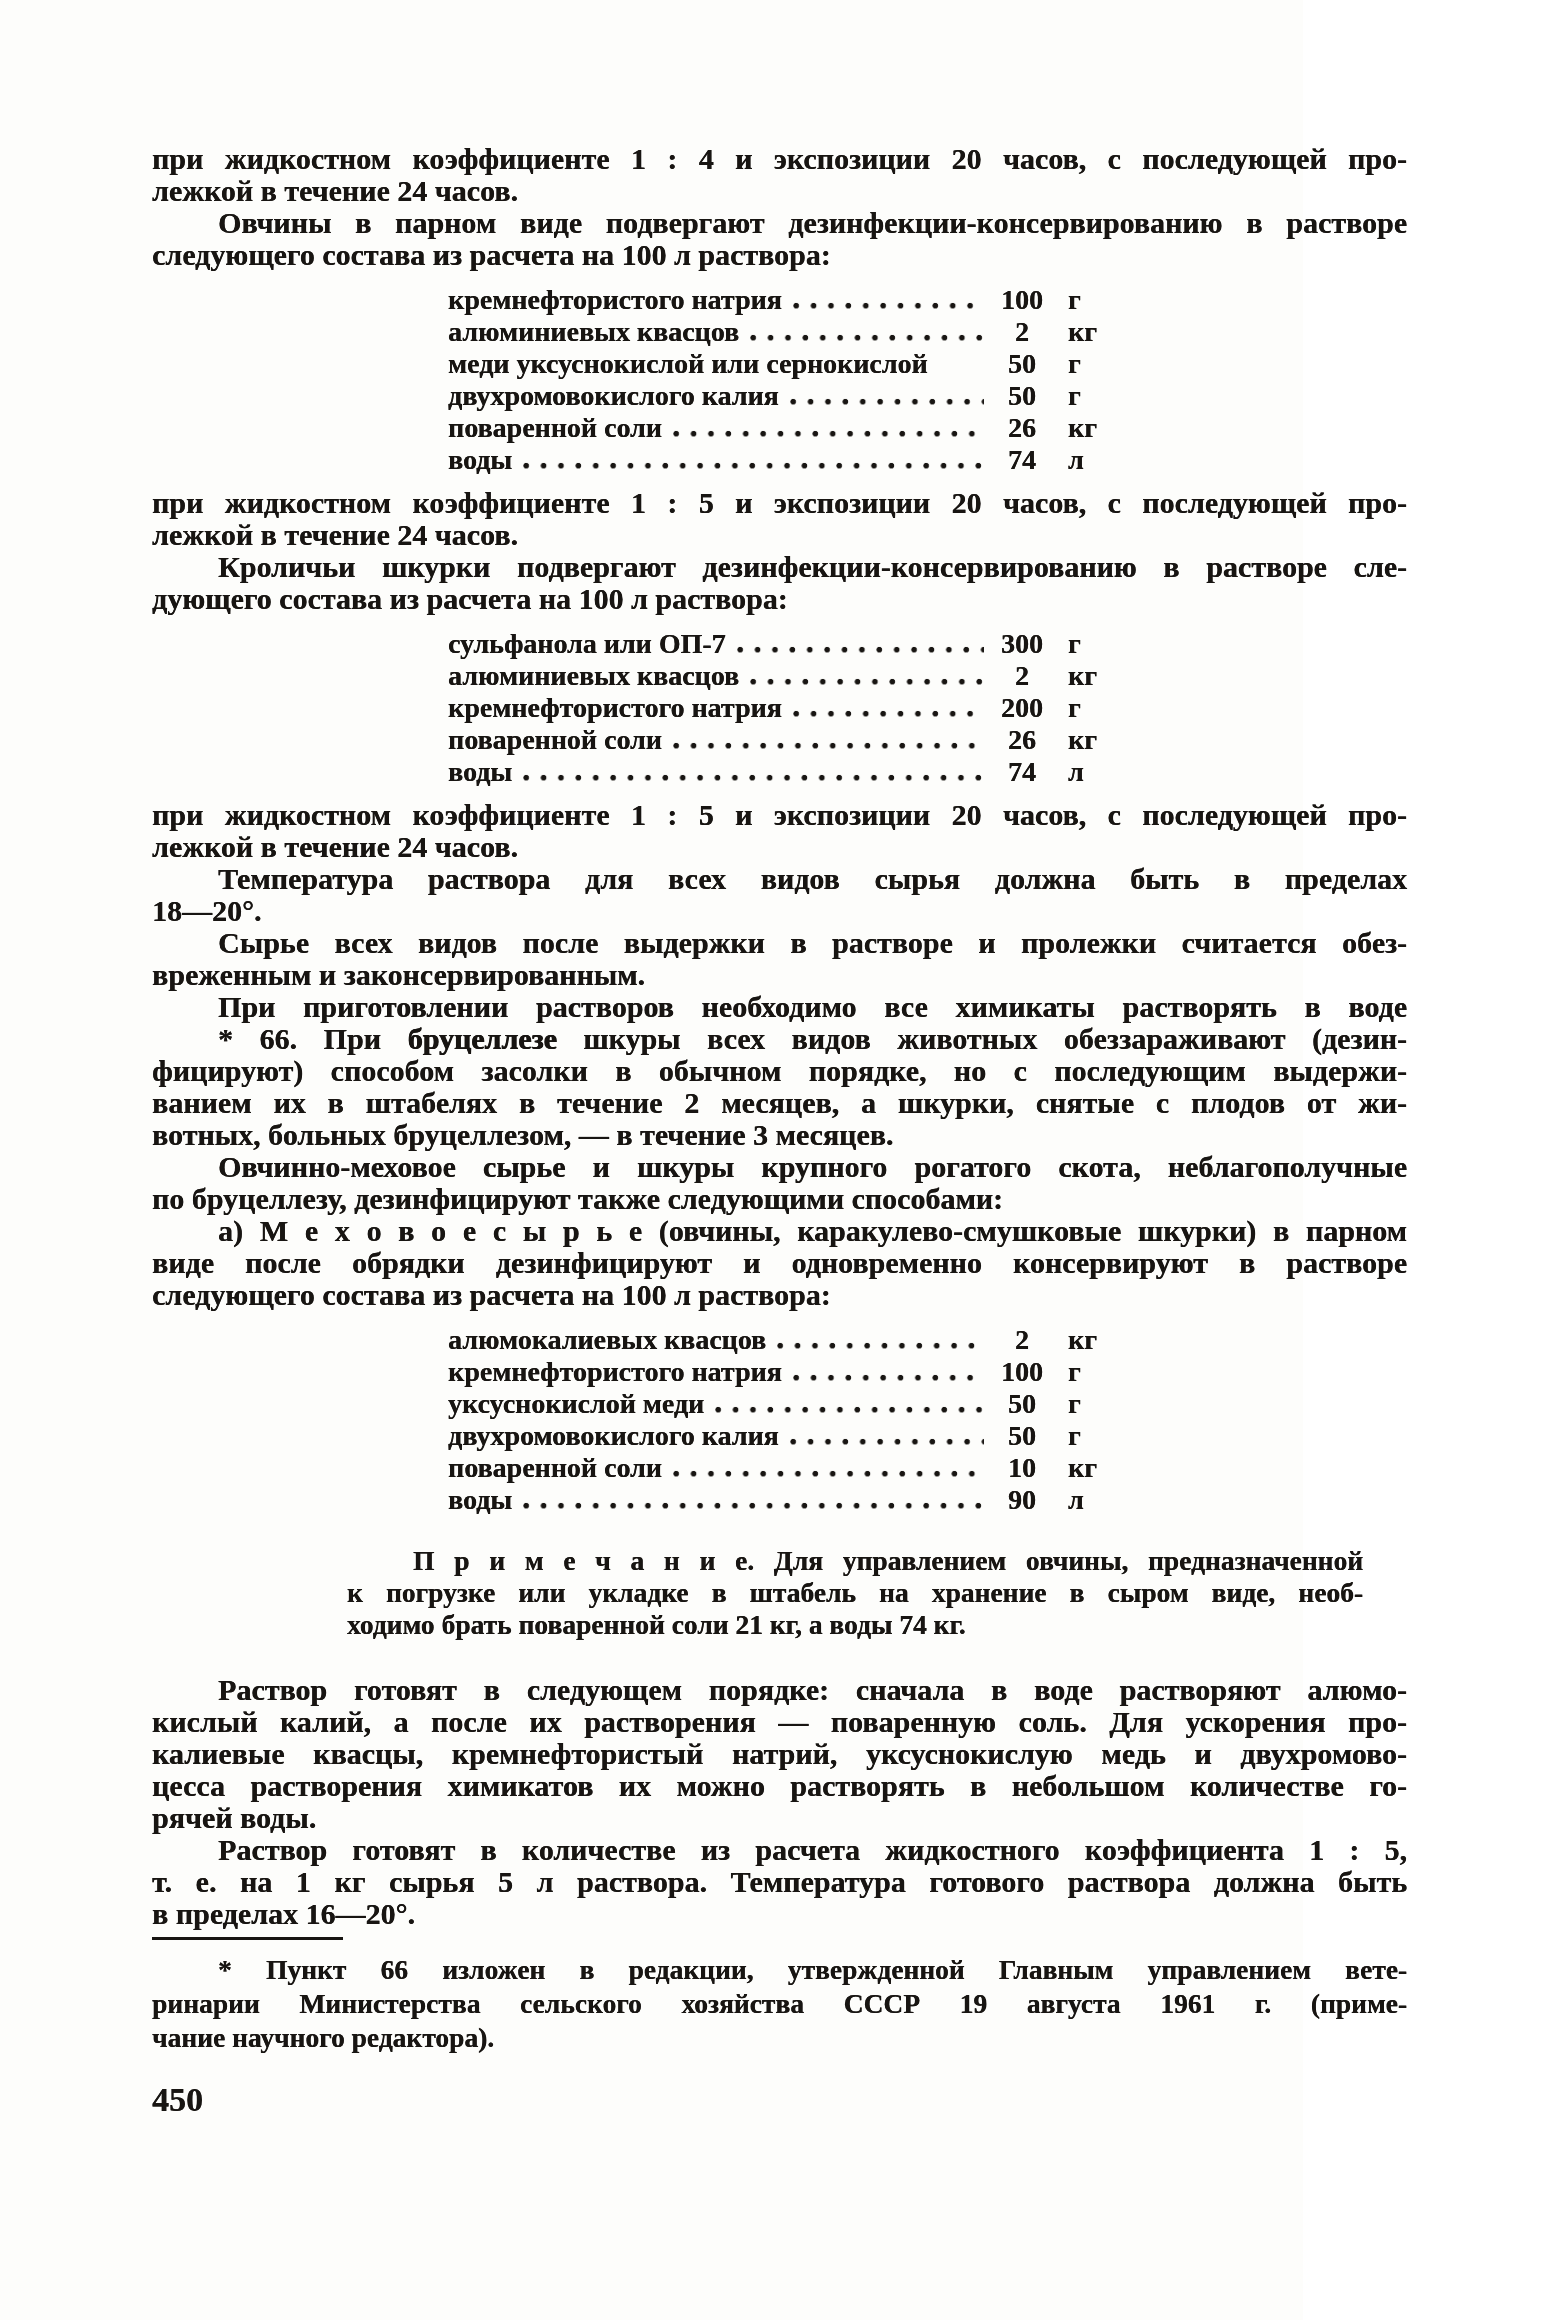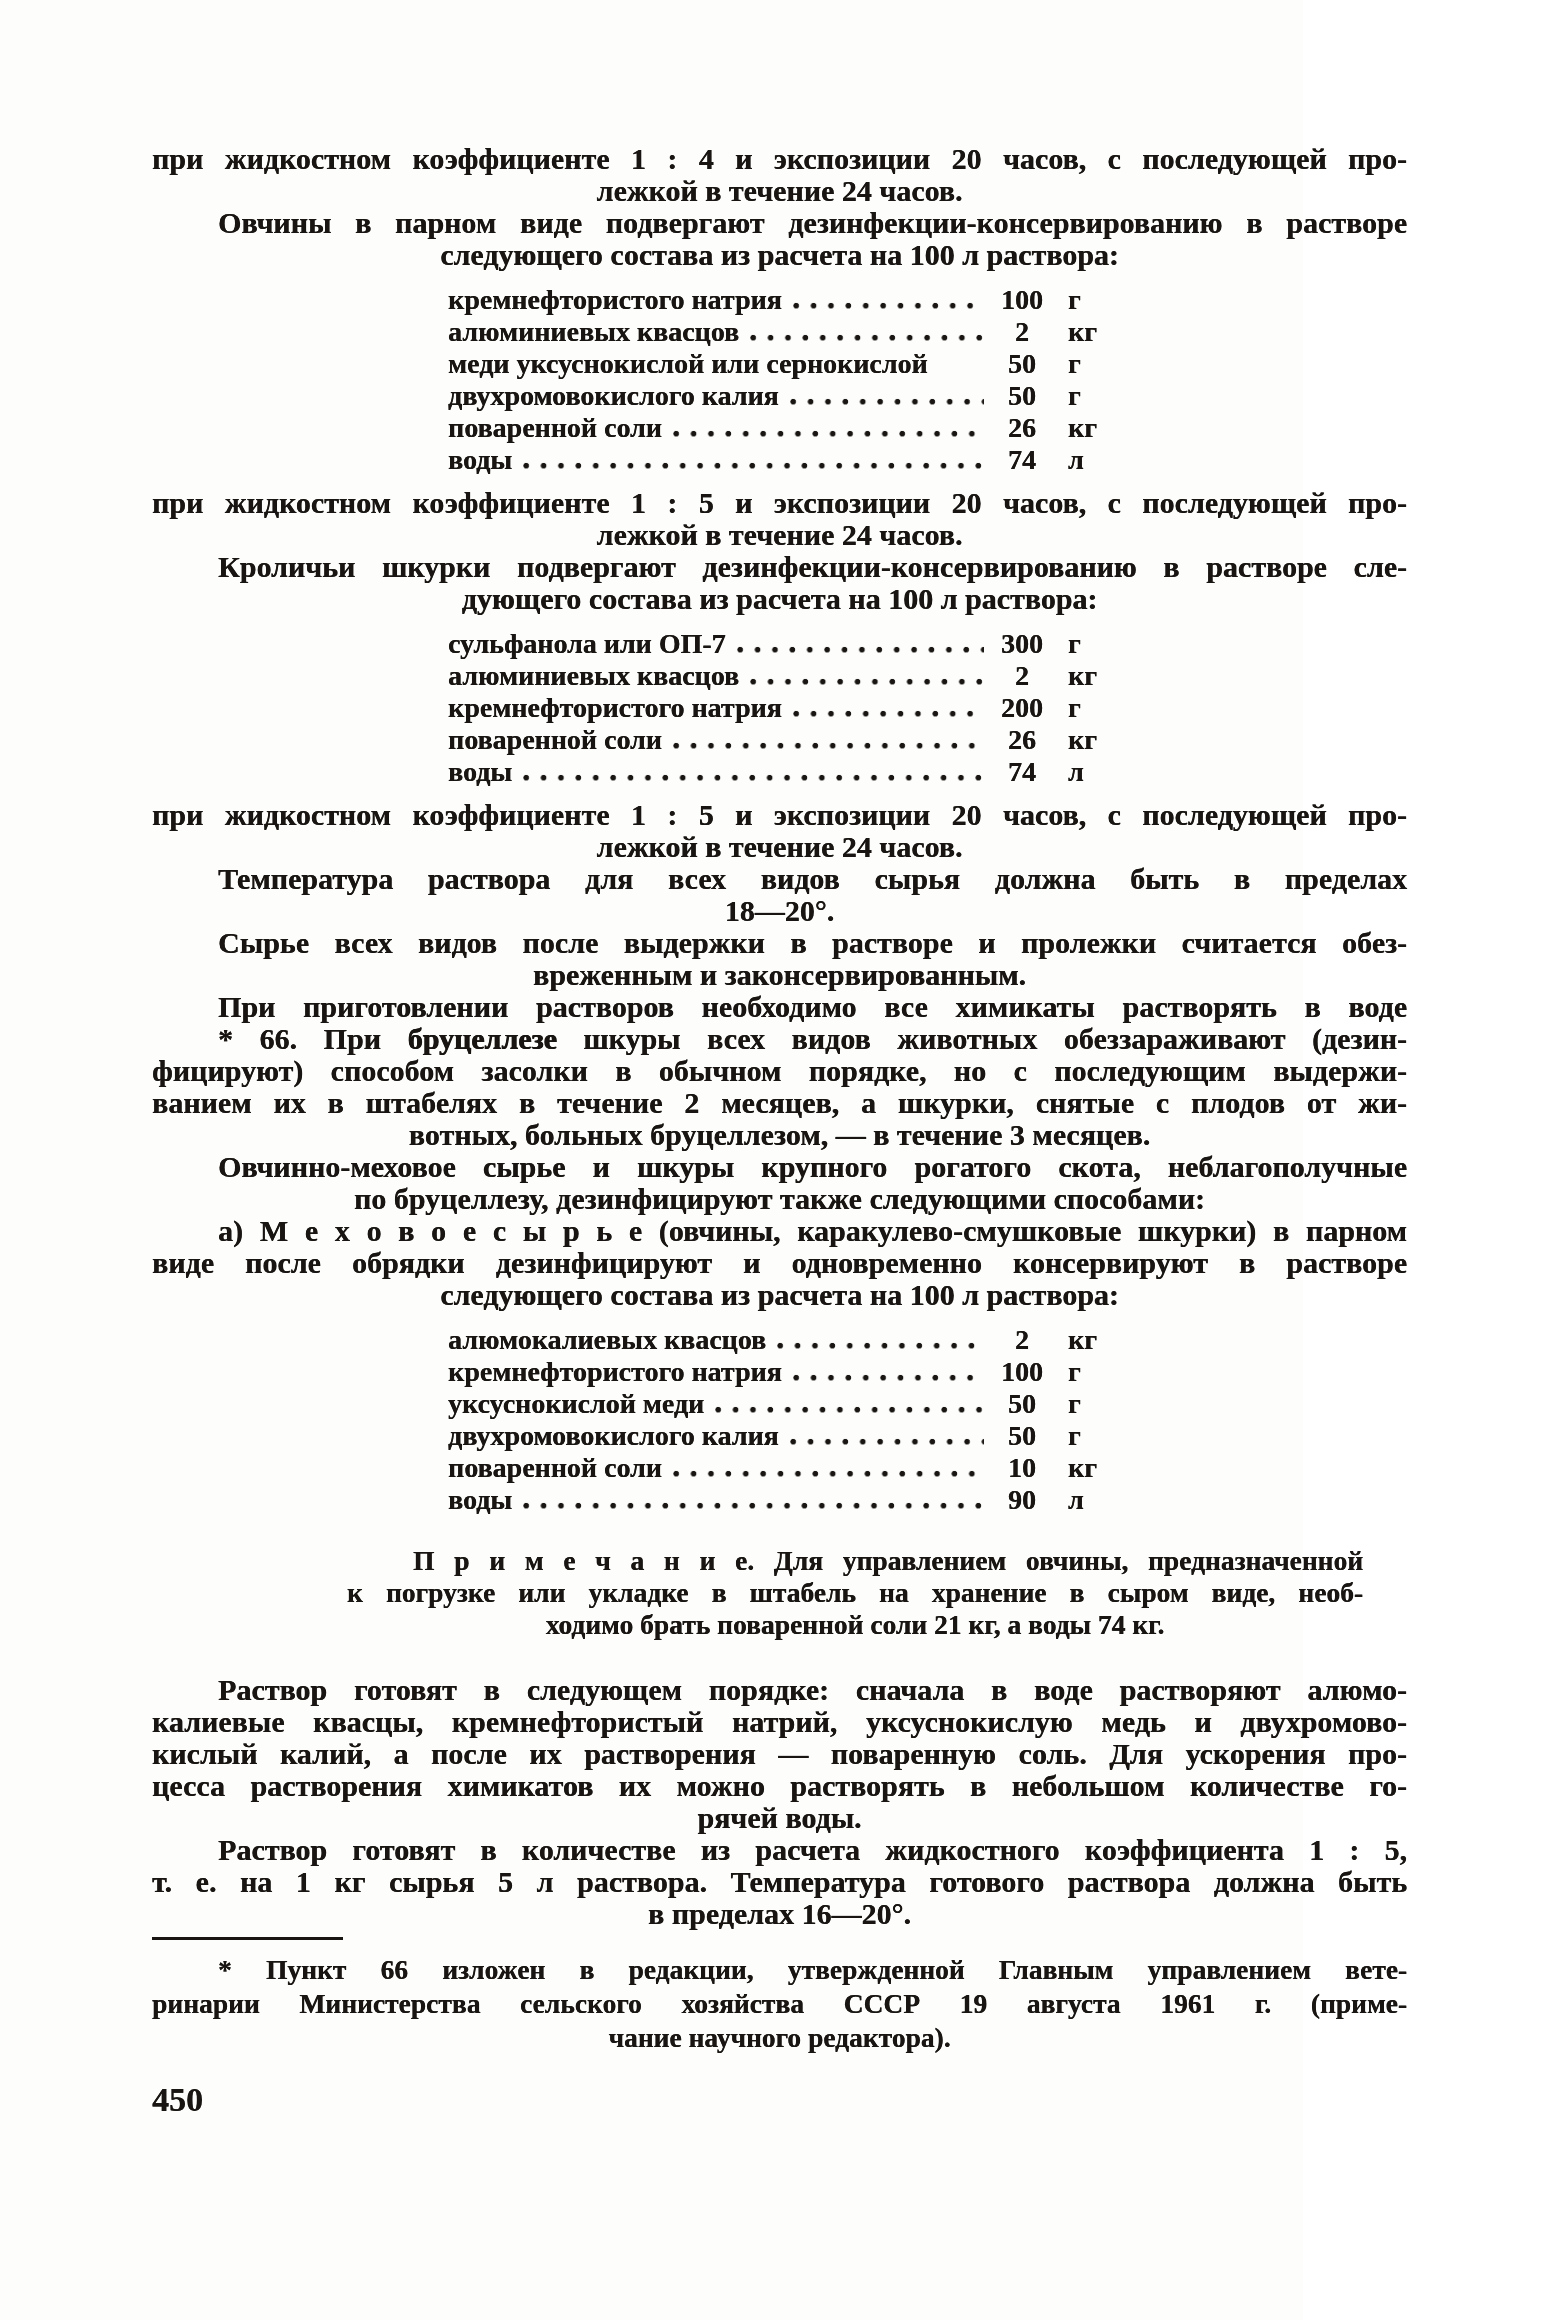--- a/index.html
+++ b/index.html
@@ -11,7 +11,7 @@
     text-shadow:0.3px 0.2px 0 currentColor;
   }
   .textcol{width:1255px;}
-  .line{font-size:30px;line-height:32px;text-align:center;}
+  .line{font-size:30px;line-height:32px;text-align:left;}
   .jst{text-align:justify;text-align-last:justify;}
   .fl{text-indent:66px;}
   .para{margin:0;}

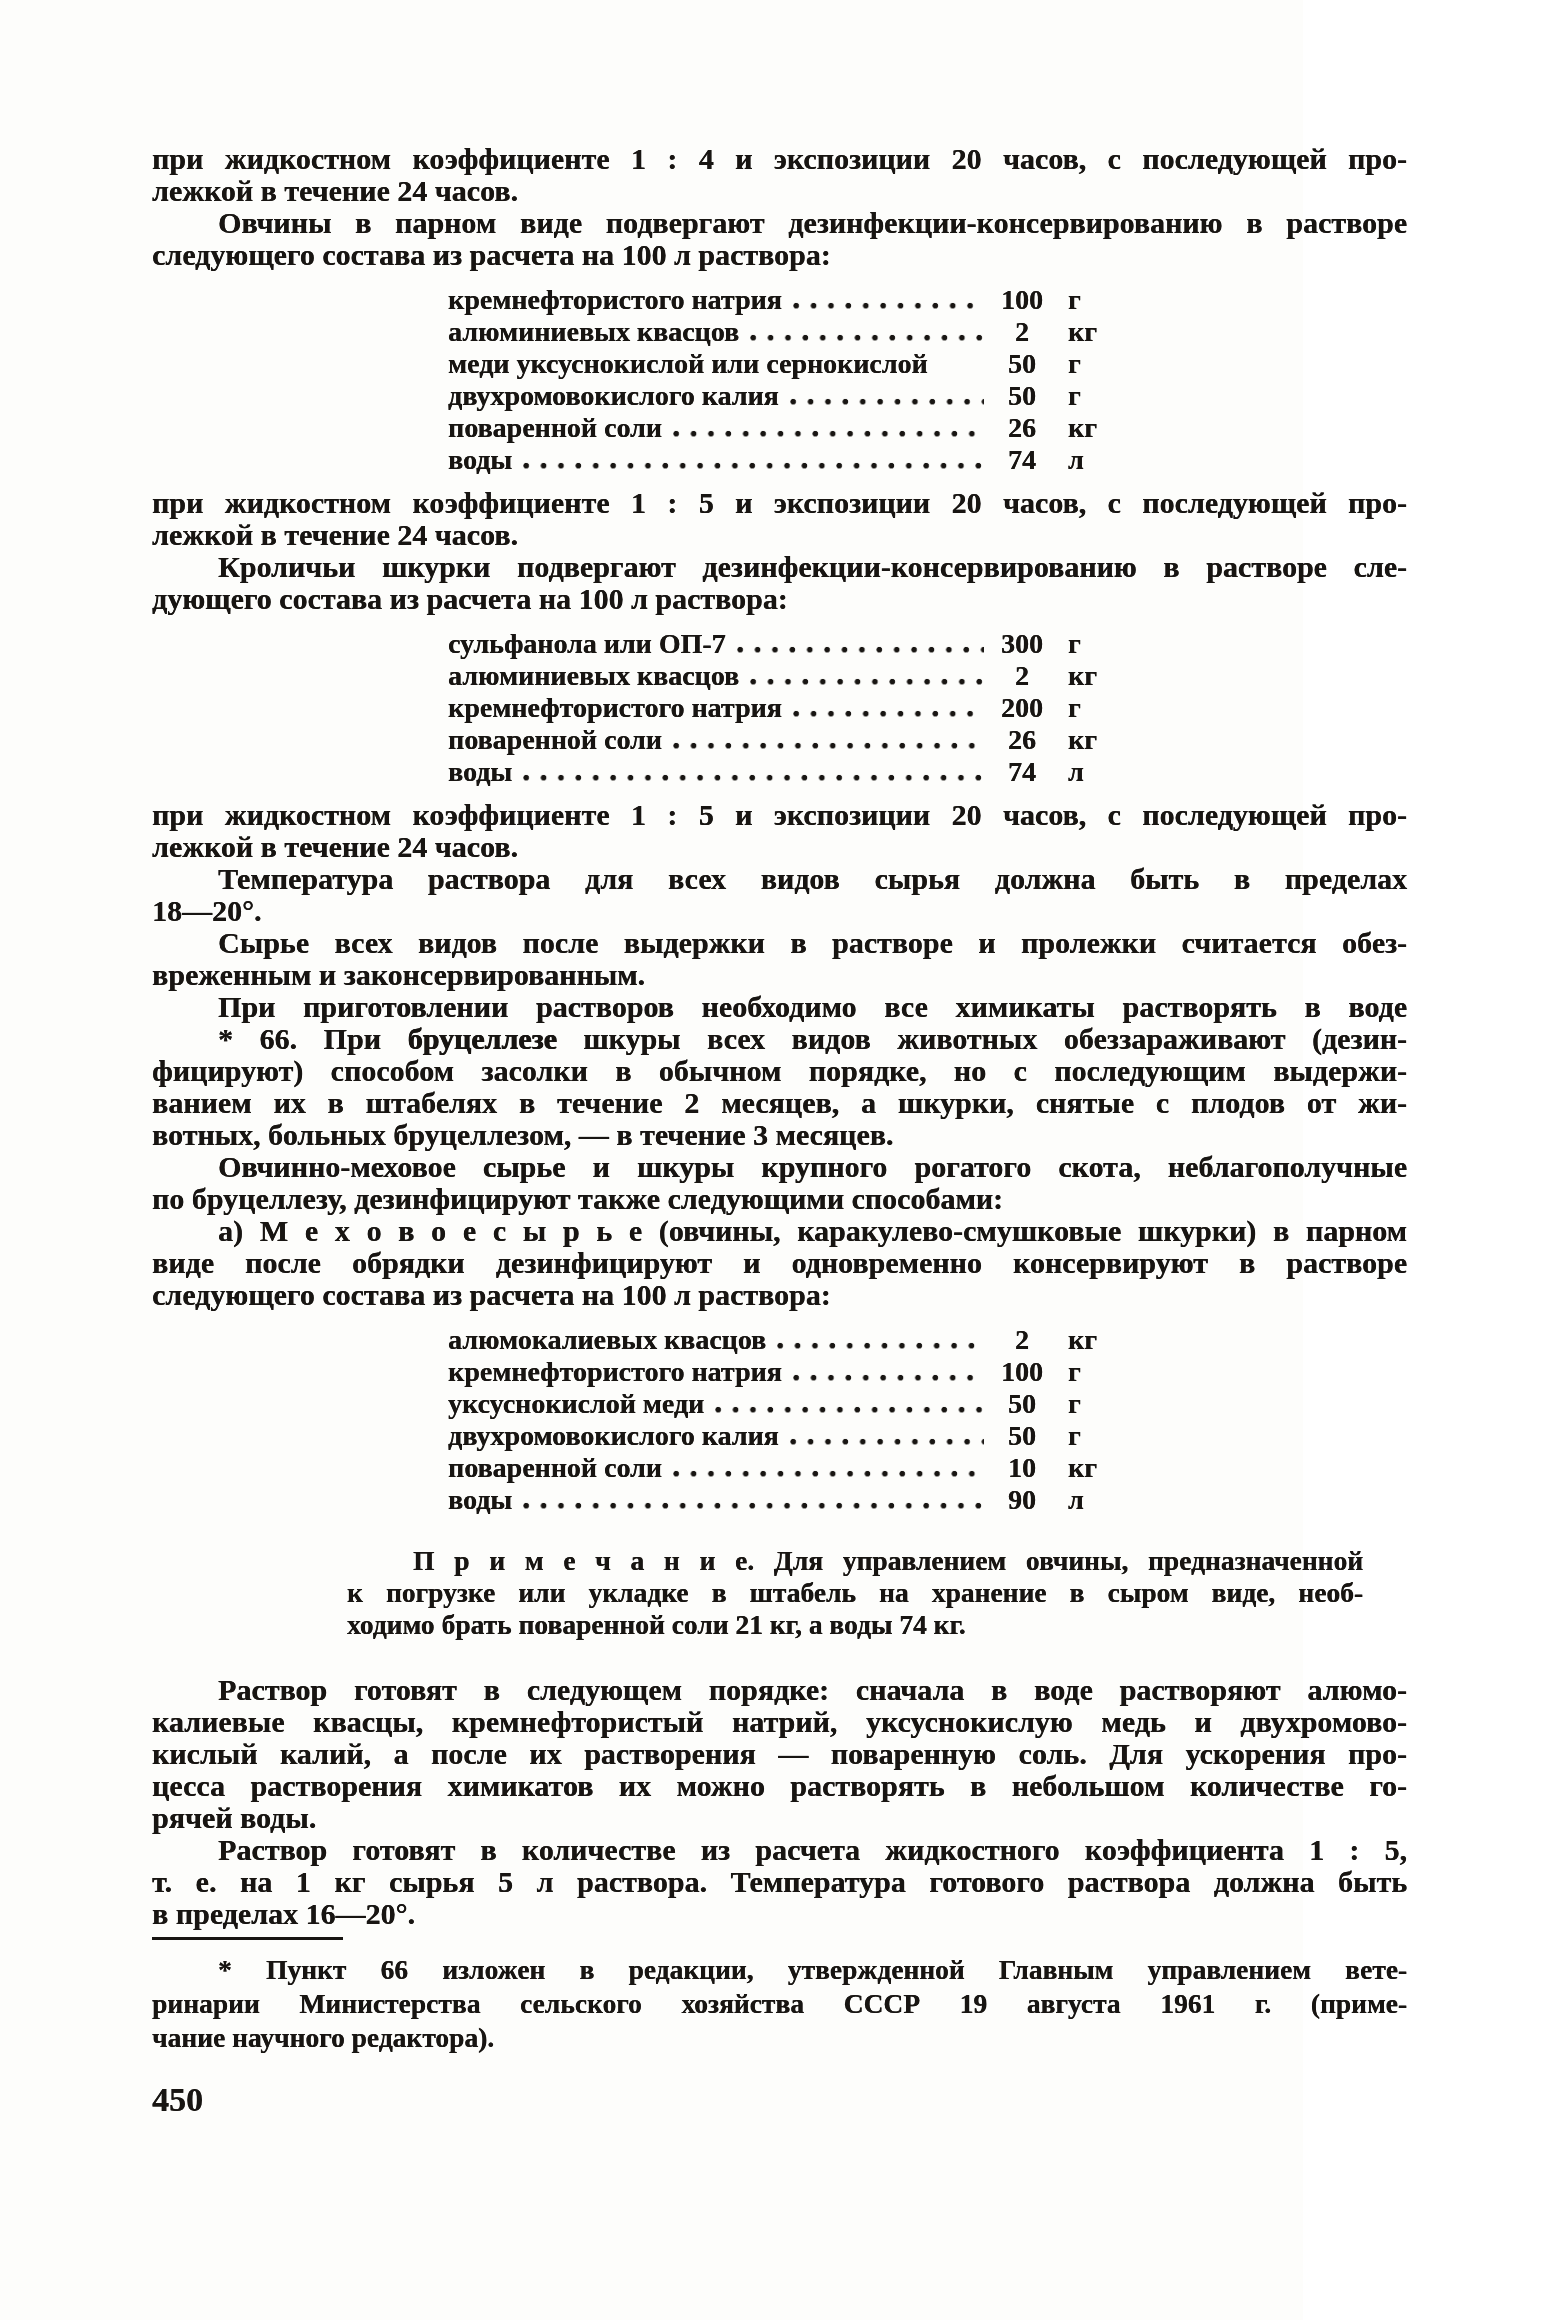--- a/index.html
+++ b/index.html
@@ -201,8 +201,8 @@
       </div>
       <div class="para">
         <div class="line jst fl">Раствор готовят в следующем порядке: сначала в воде растворяют алюмо-</div>
+        <div class="line jst">кислый калий, а после их растворения — поваренную соль. Для ускорения про-</div>
         <div class="line jst">калиевые квасцы, кремнефтористый натрий, уксуснокислую медь и двухромово-</div>
-        <div class="line jst">кислый калий, а после их растворения — поваренную соль. Для ускорения про-</div>
         <div class="line jst">цесса растворения химикатов их можно растворять в небольшом количестве го-</div>
         <div class="line">рячей воды.</div>
       </div>

